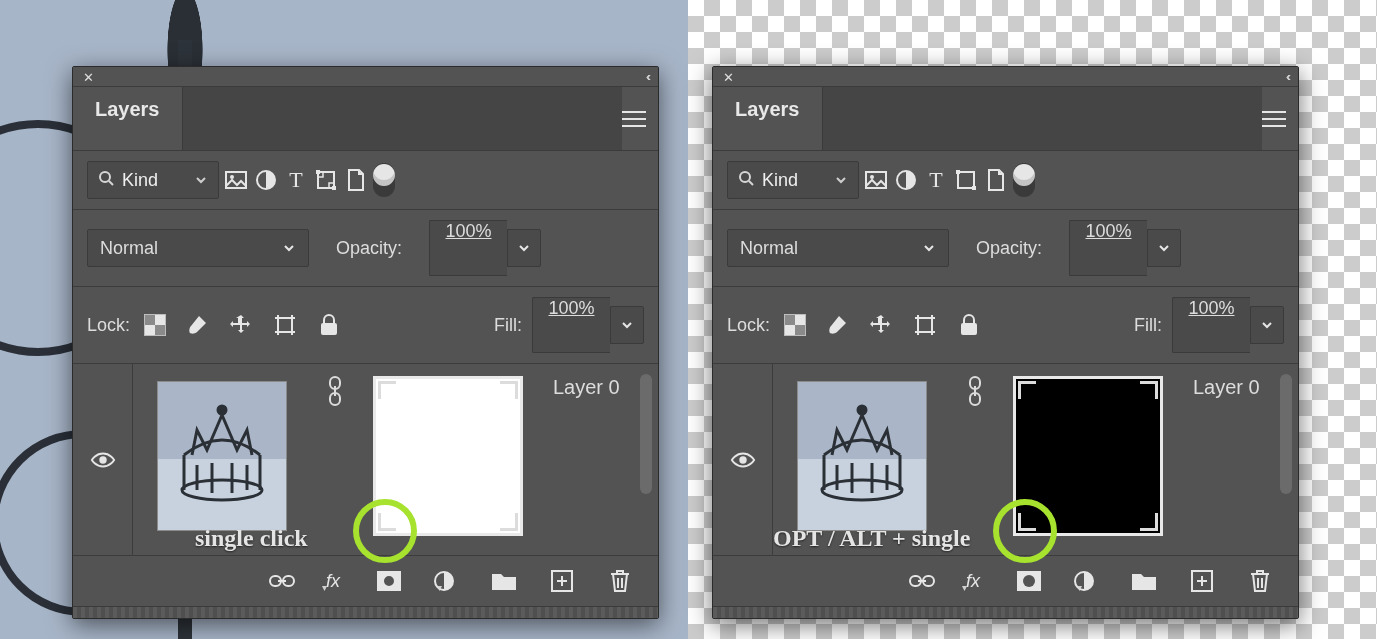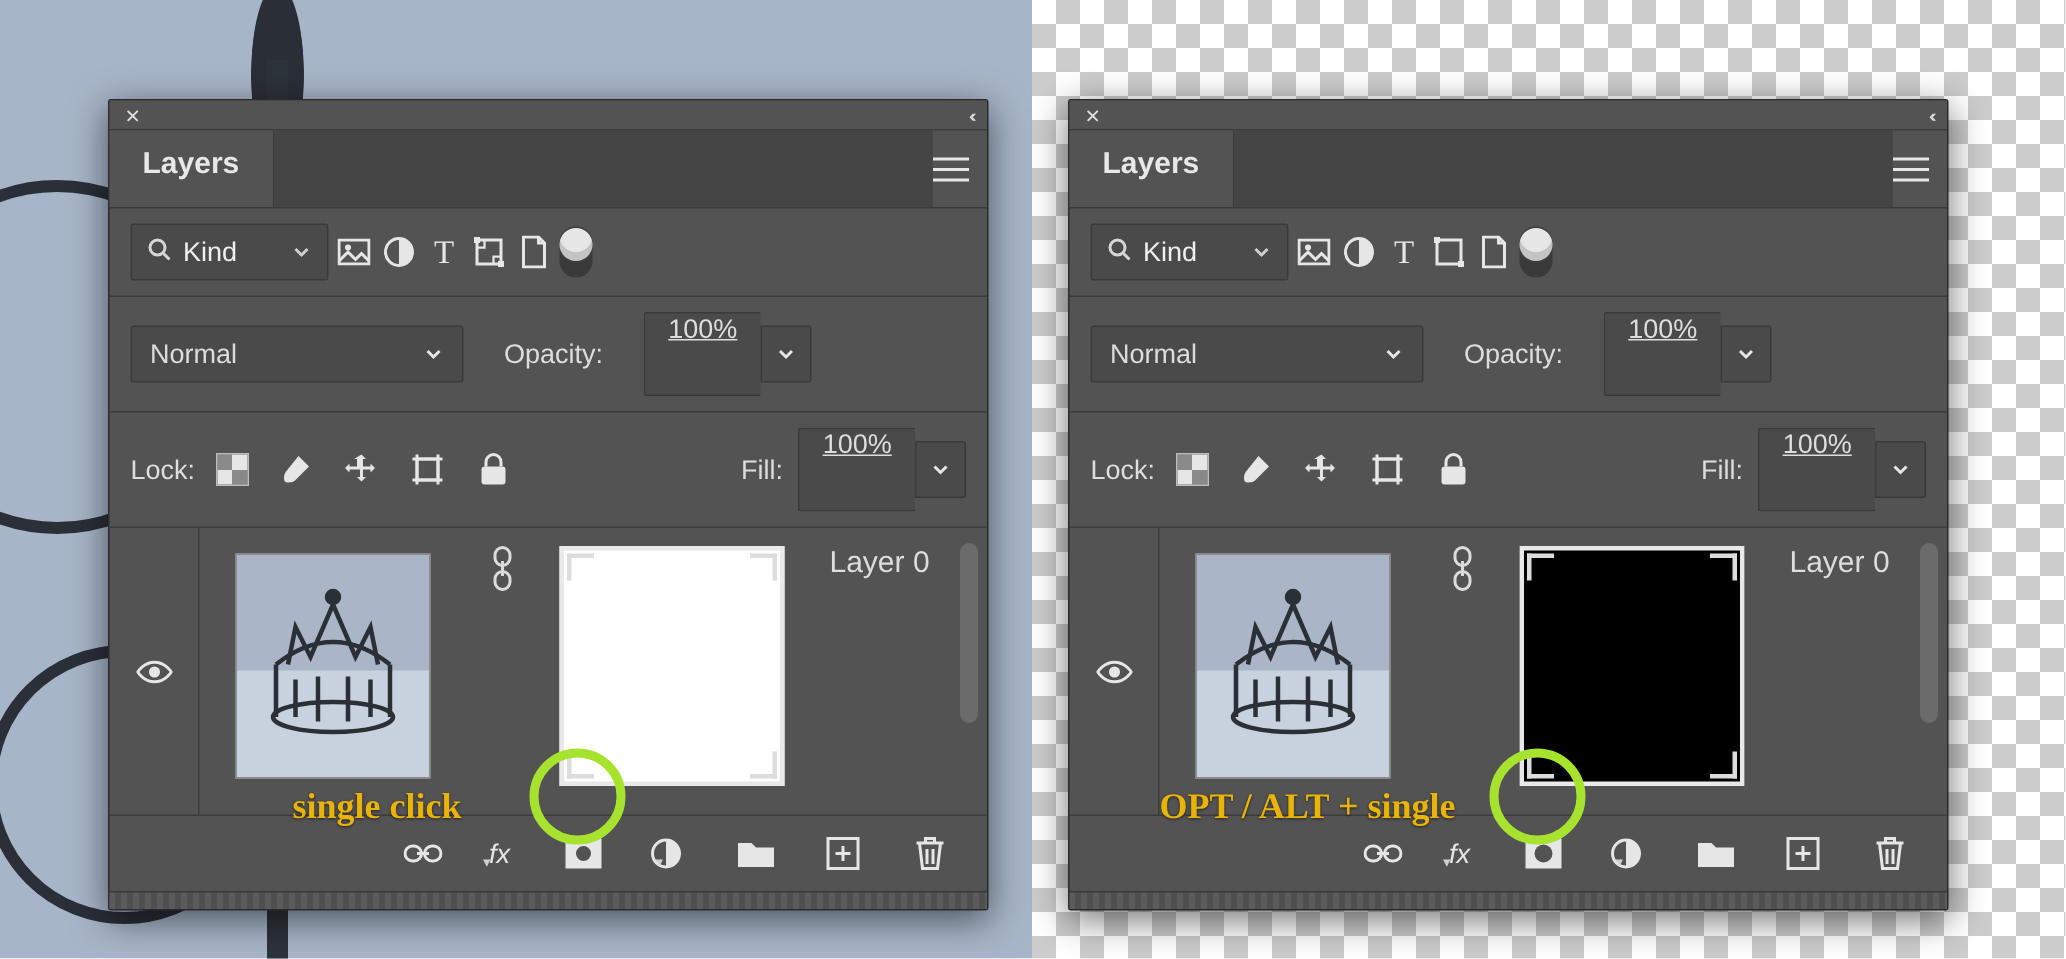--- a/index.html
+++ b/index.html
@@ -29,7 +29,7 @@
 .panel .titlebar{height:20px;position:relative;background:#535353;border-bottom:1px solid #3b3b3b}
 .panel .close{position:absolute;left:10px;top:3px;font-size:13px;color:#dedede;cursor:pointer}
 .panel .chev{position:absolute;right:10px;top:3px;font-size:12px;color:#dedede;letter-spacing:-3px}
-.tabs{display:flex;height:52px;border-bottom:1px solid #3b3b3b}
+.tabs{display:flex;height:64px;border-bottom:1px solid #3b3b3b}
 .tab{padding:11px 22px 0;font-size:20px;font-weight:600;color:#e8e8e8;background:#535353;border-right:1px solid #3b3b3b;position:relative}
 .tab.active{background:#535353}
 .tabs .spacer{flex:1;background:#454545}

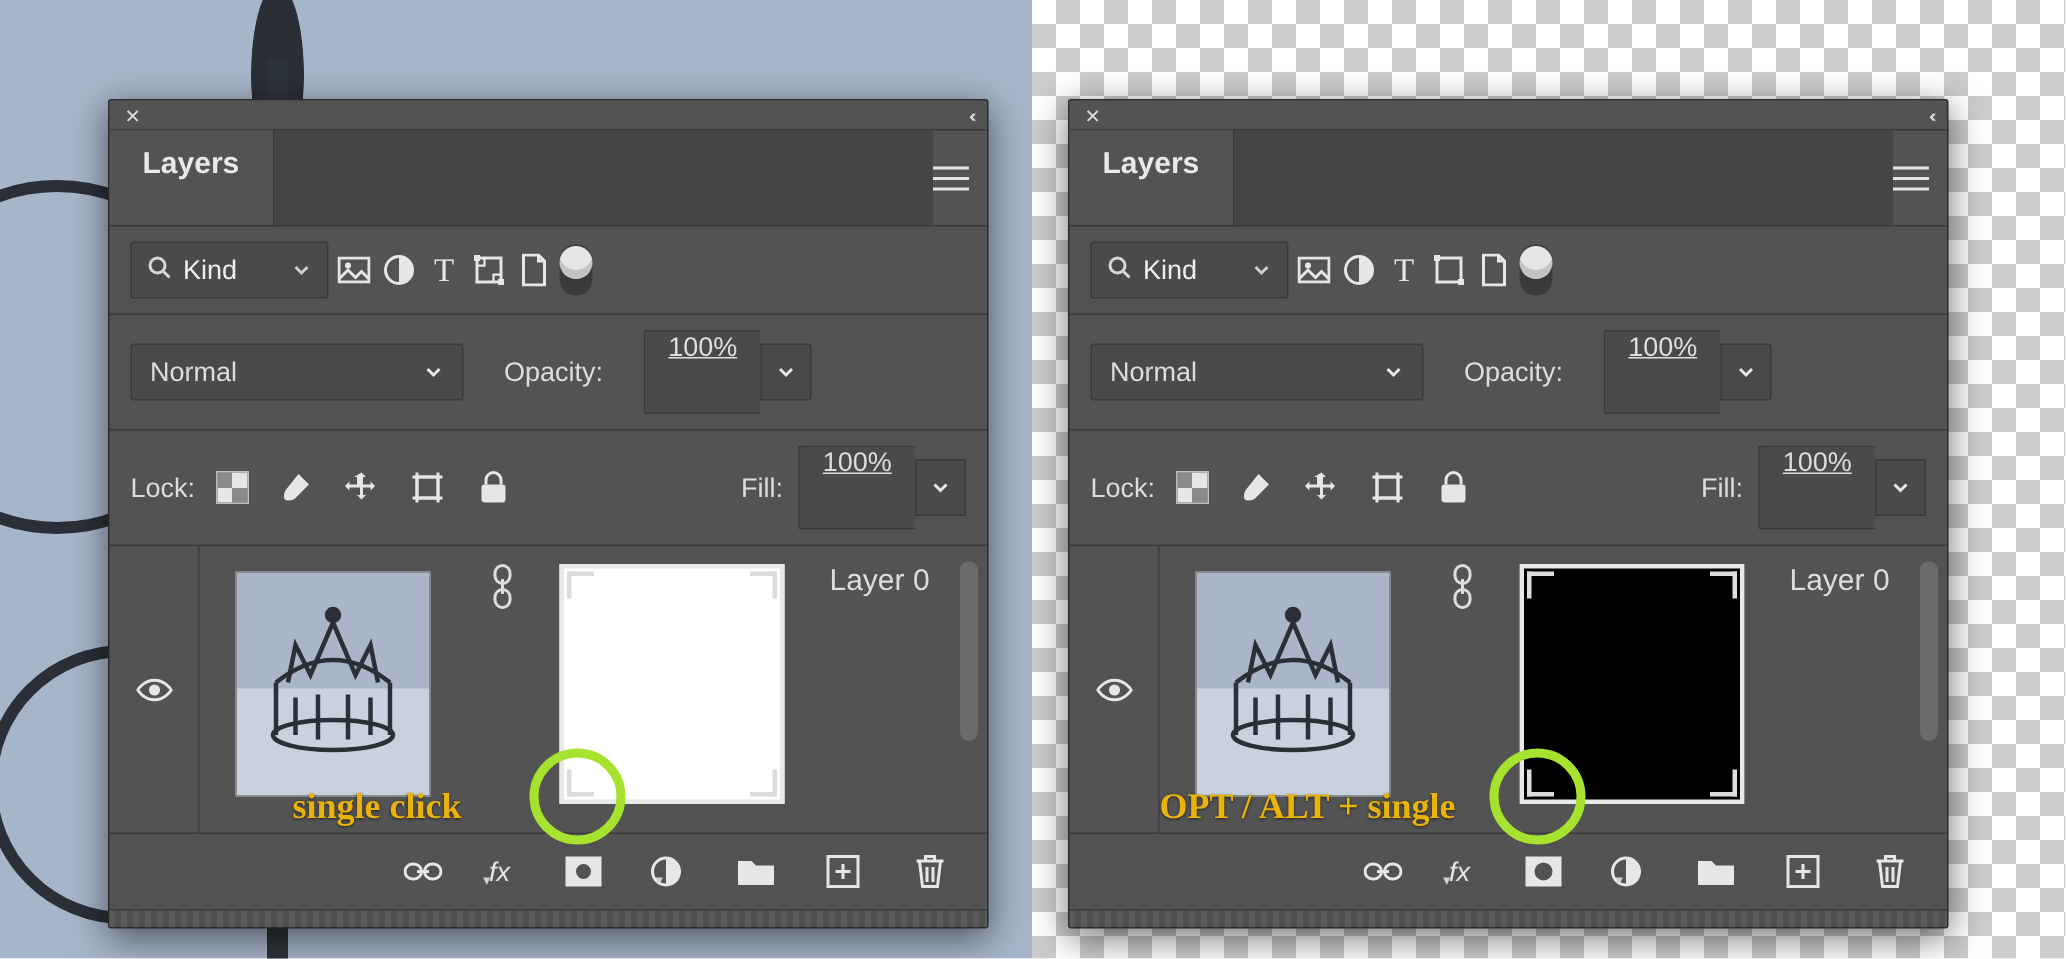--- a/index.html
+++ b/index.html
@@ -80,7 +80,7 @@
 .tool-icon{width:28px;height:28px;display:flex;align-items:center;justify-content:center;color:#e6e6e6;cursor:pointer}
 .fx{font-size:18px;font-style:italic;color:#e6e6e6}
 .small-dd{font-size:10px;position:relative;top:6px;left:-18px;opacity:.9}
-.callout{position:absolute;font-family:"Comic Sans MS","Marker Felt",cursive;font-weight:700;font-size:24px;color:#eab308;text-shadow:0 1px 2px rgba(0,0,0,.6);white-space:nowrap}
+.callout{position:absolute;font-family:"Comic Sans MS","Marker Felt",cursive;font-weight:700;font-size:24px;color:#e5e5e5;text-shadow:0 1px 2px rgba(0,0,0,.6);white-space:nowrap}
 .ring{position:absolute;width:64px;height:64px;border:6px solid #a6e22e;border-radius:50%;pointer-events:none}
 .resizer{height:12px;background:repeating-linear-gradient(90deg,#5b5b5b 0 4px,#4f4f4f 4px 8px);border-top:1px solid #3a3a3a}
 .checker-ico{width:22px;height:22px;background:

